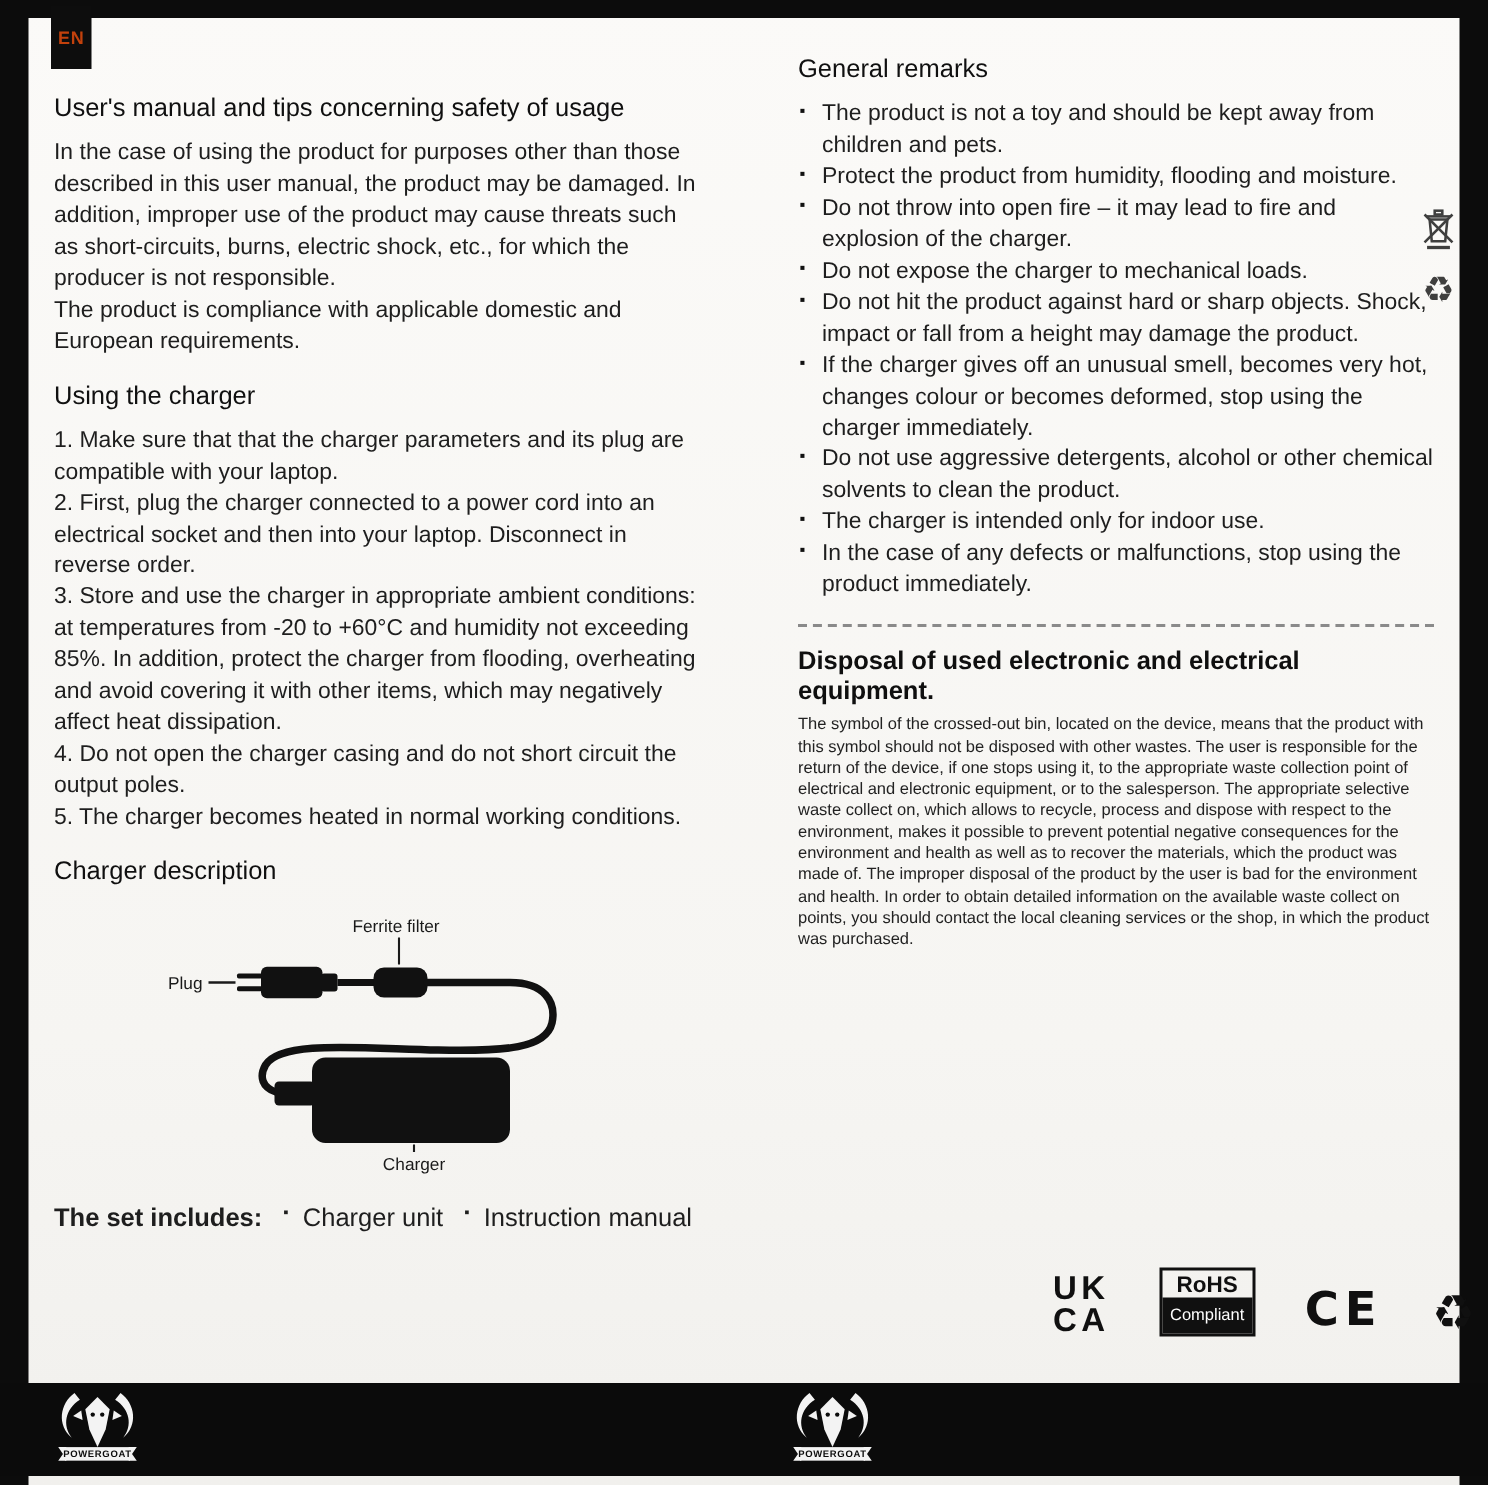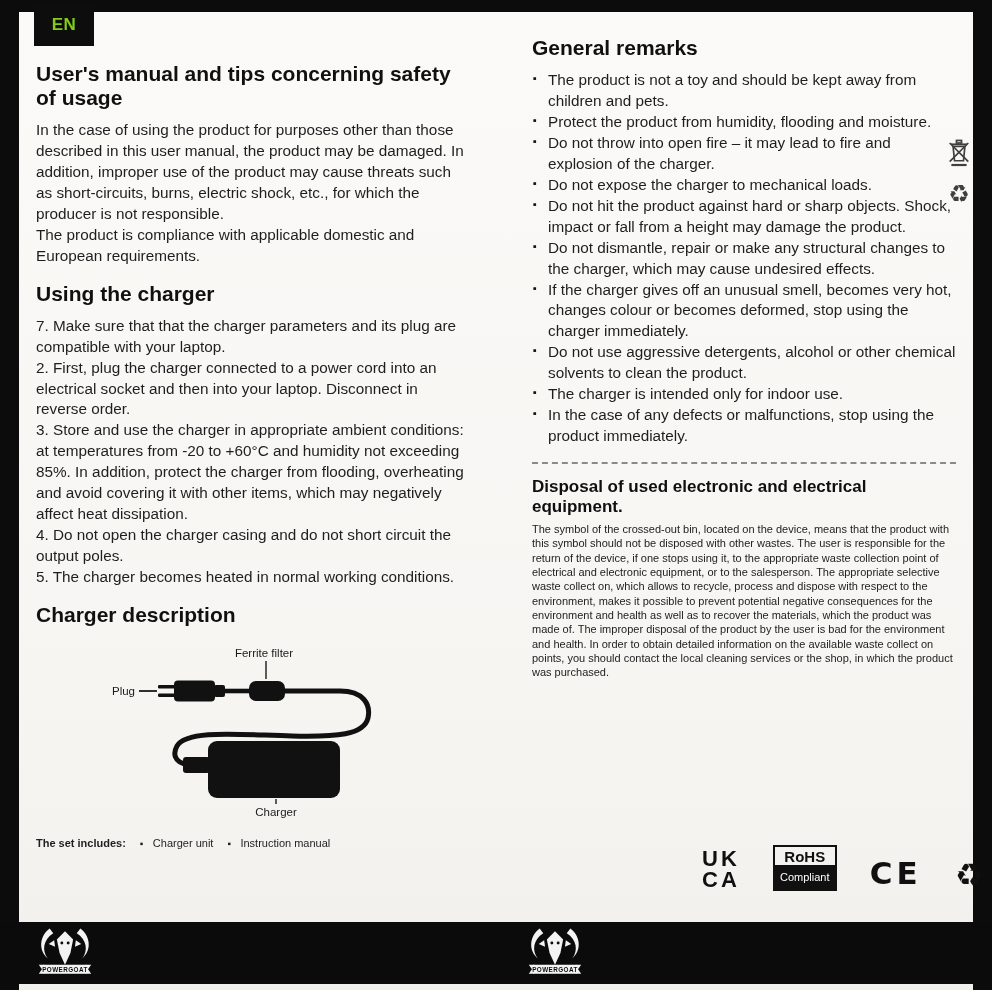--- a/index.html
+++ b/index.html
@@ -23,9 +23,9 @@
 
   .lang-badge {
     position: absolute; left: 34px; top: 4px;
-    width: 60px; height: 42px;
-    background: #0d0d0d; color: #84cc16;
-    font-weight: bold; font-size: 17px;
+    width: 27px; height: 42px;
+    background: #0d0d0d; color: #c2410c;
+    font-weight: bold; font-size: 12px;
     display: flex; align-items: center; justify-content: center;
     letter-spacing: .5px;
   }

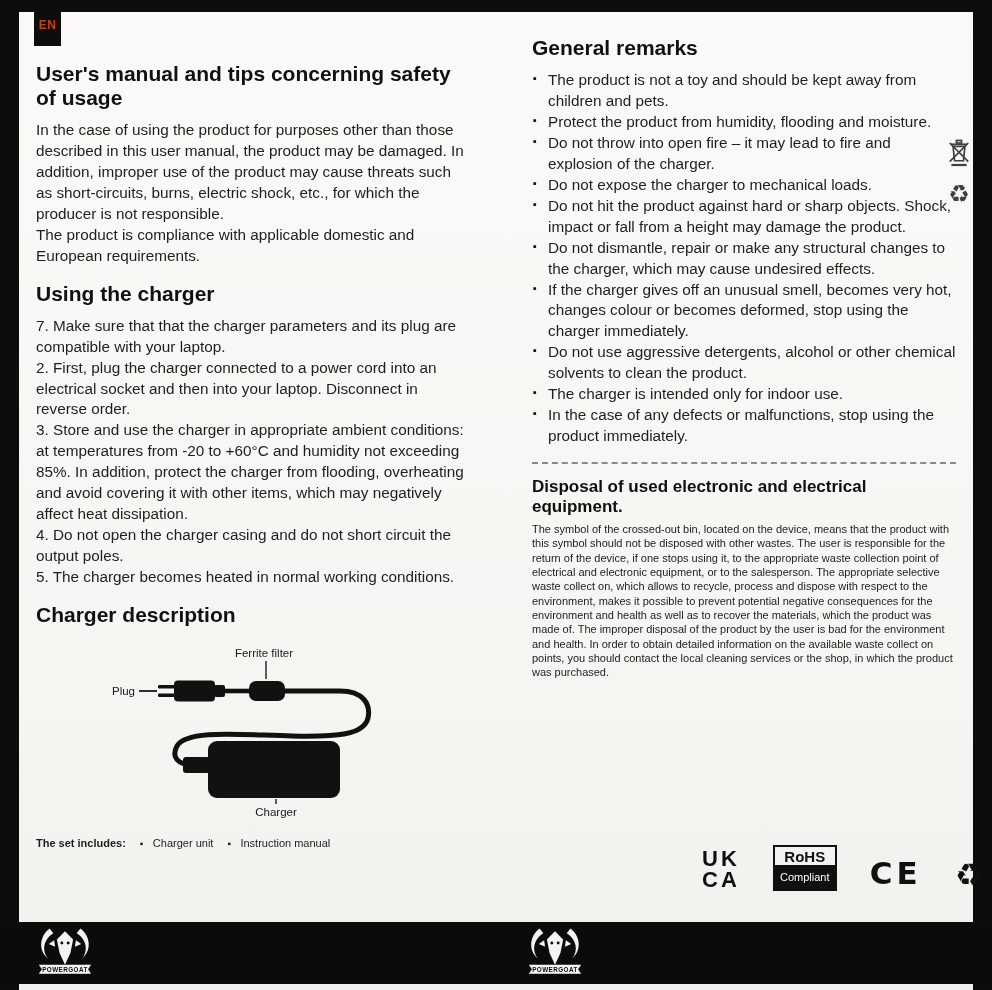--- a/index.html
+++ b/index.html
@@ -35,7 +35,7 @@
   .col-right { left: 532px; top: 36px; width: 424px; }
 
   h2.sec {
-    font-size: 21px; font-weight: bold; color: #101010;
+    font-size: 17px; font-weight: normal; color: #101010;
     margin: 15px 0 10px 0;
   }
   h2.sec.first { margin-top: 0; }

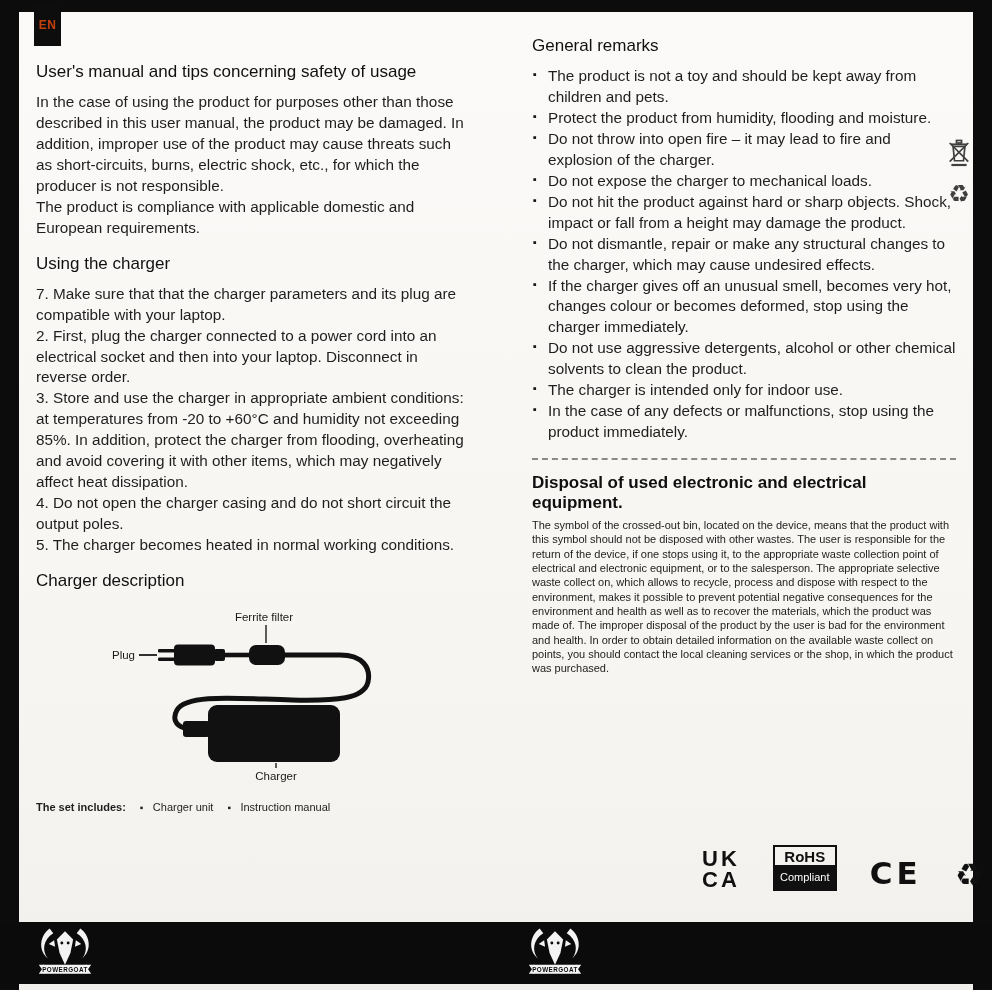--- a/index.html
+++ b/index.html
@@ -178,7 +178,6 @@
       <li>Do not throw into open fire – it may lead to fire and explosion of the charger.</li>
       <li>Do not expose the charger to mechanical loads.</li>
       <li>Do not hit the product against hard or sharp objects. Shock, impact or fall from a height may damage the product.</li>
-      <li>Do not dismantle, repair or make any structural changes to the charger, which may cause undesired effects.</li>
       <li>If the charger gives off an unusual smell, becomes very hot, changes colour or becomes deformed, stop using the charger immediately.</li>
       <li>Do not use aggressive detergents, alcohol or other chemical solvents to clean the product.</li>
       <li>The charger is intended only for indoor use.</li>

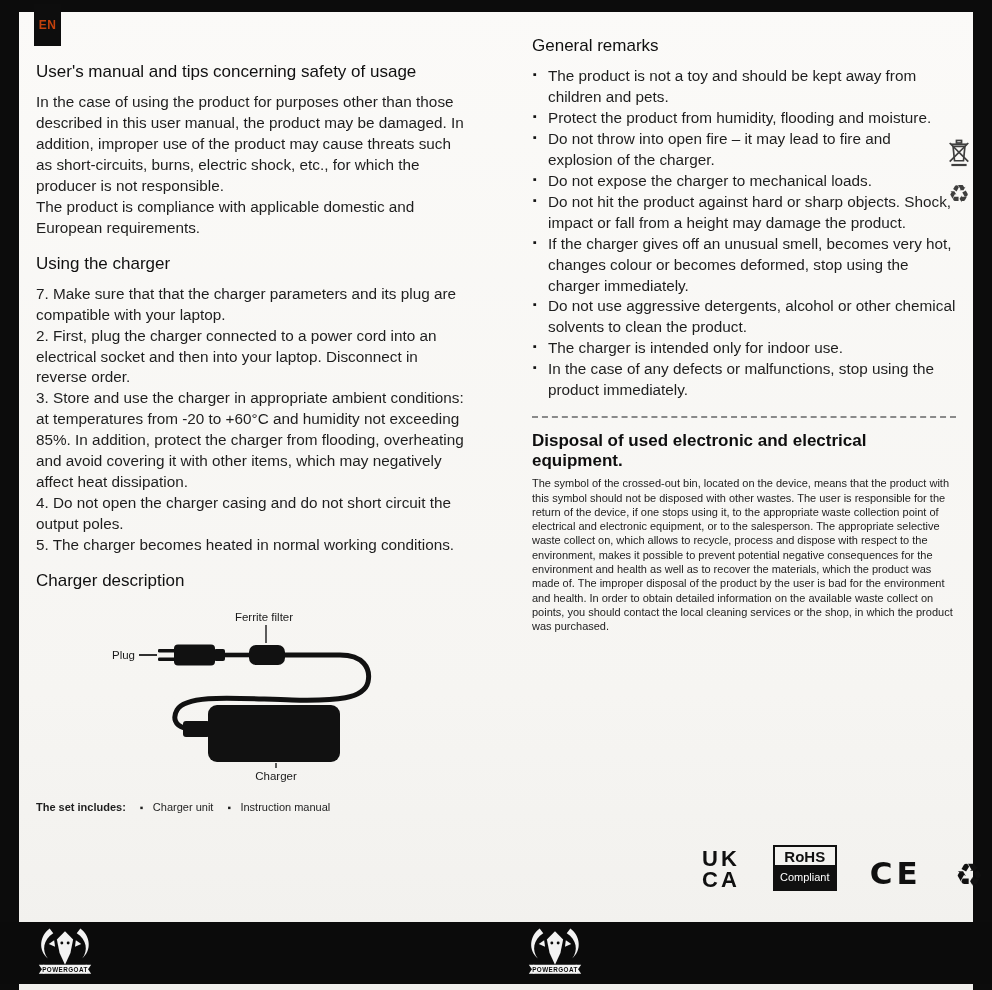--- a/index.html
+++ b/index.html
@@ -126,7 +126,7 @@
     <p class="body-line">The product is compliance with applicable domestic and European requirements.</p>
 
     <h2 class="sec">Using the charger</h2>
-    <p class="body-line">7. Make sure that that the charger parameters and its plug are compatible with your laptop.</p>
+    <p class="body-line">1. Make sure that that the charger parameters and its plug are compatible with your laptop.</p>
     <p class="body-line">2. First, plug the charger connected to a power cord into an electrical socket and then into your laptop. Disconnect in reverse order.</p>
     <p class="body-line">3. Store and use the charger in appropriate ambient conditions: at temperatures from -20 to +60°C and humidity not exceeding 85%. In addition, protect the charger from flooding, overheating and avoid covering it with other items, which may negatively affect heat dissipation.</p>
     <p class="body-line">4. Do not open the charger casing and do not short circuit the output poles.</p>

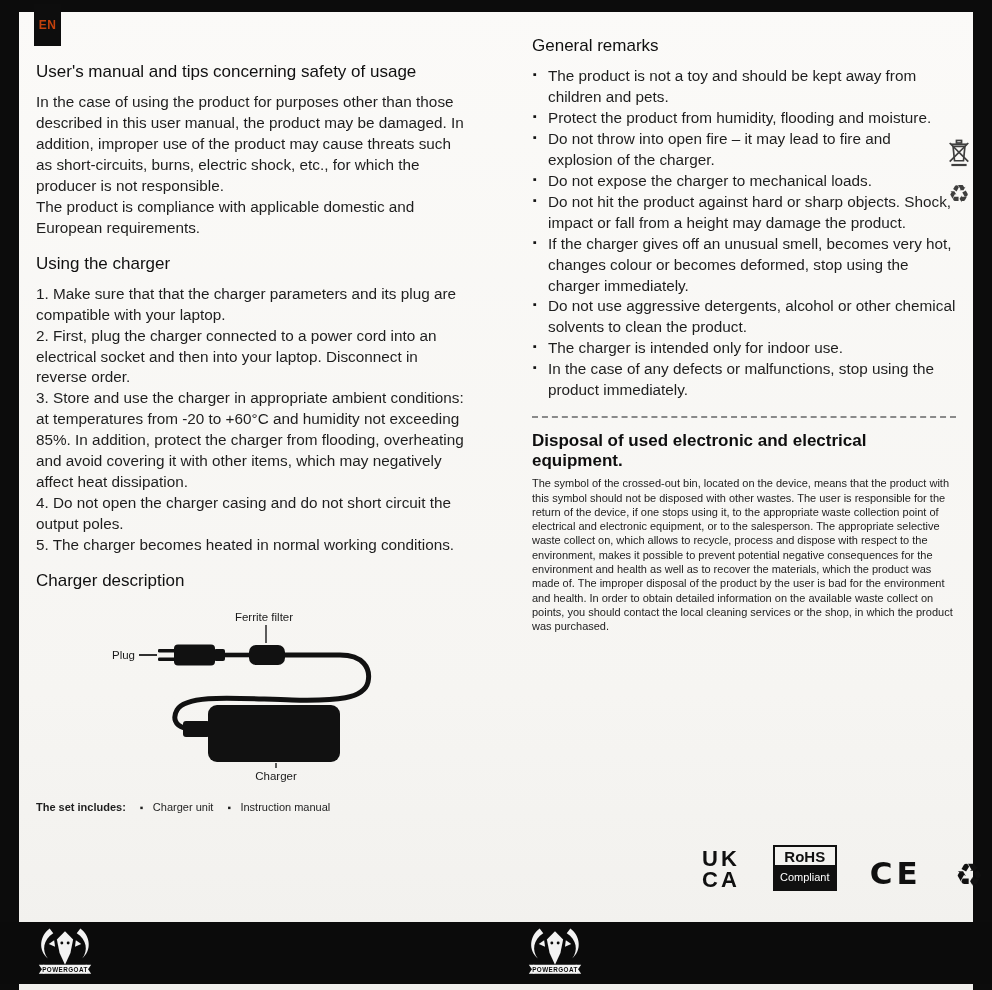--- a/index.html
+++ b/index.html
@@ -67,7 +67,7 @@
 
   .set-includes {
     margin-top: 14px;
-    font-size: 11px;
+    font-size: 17px;
     display: flex; align-items: baseline; gap: 14px;
   }
   .set-includes .lbl { font-weight: bold; }

